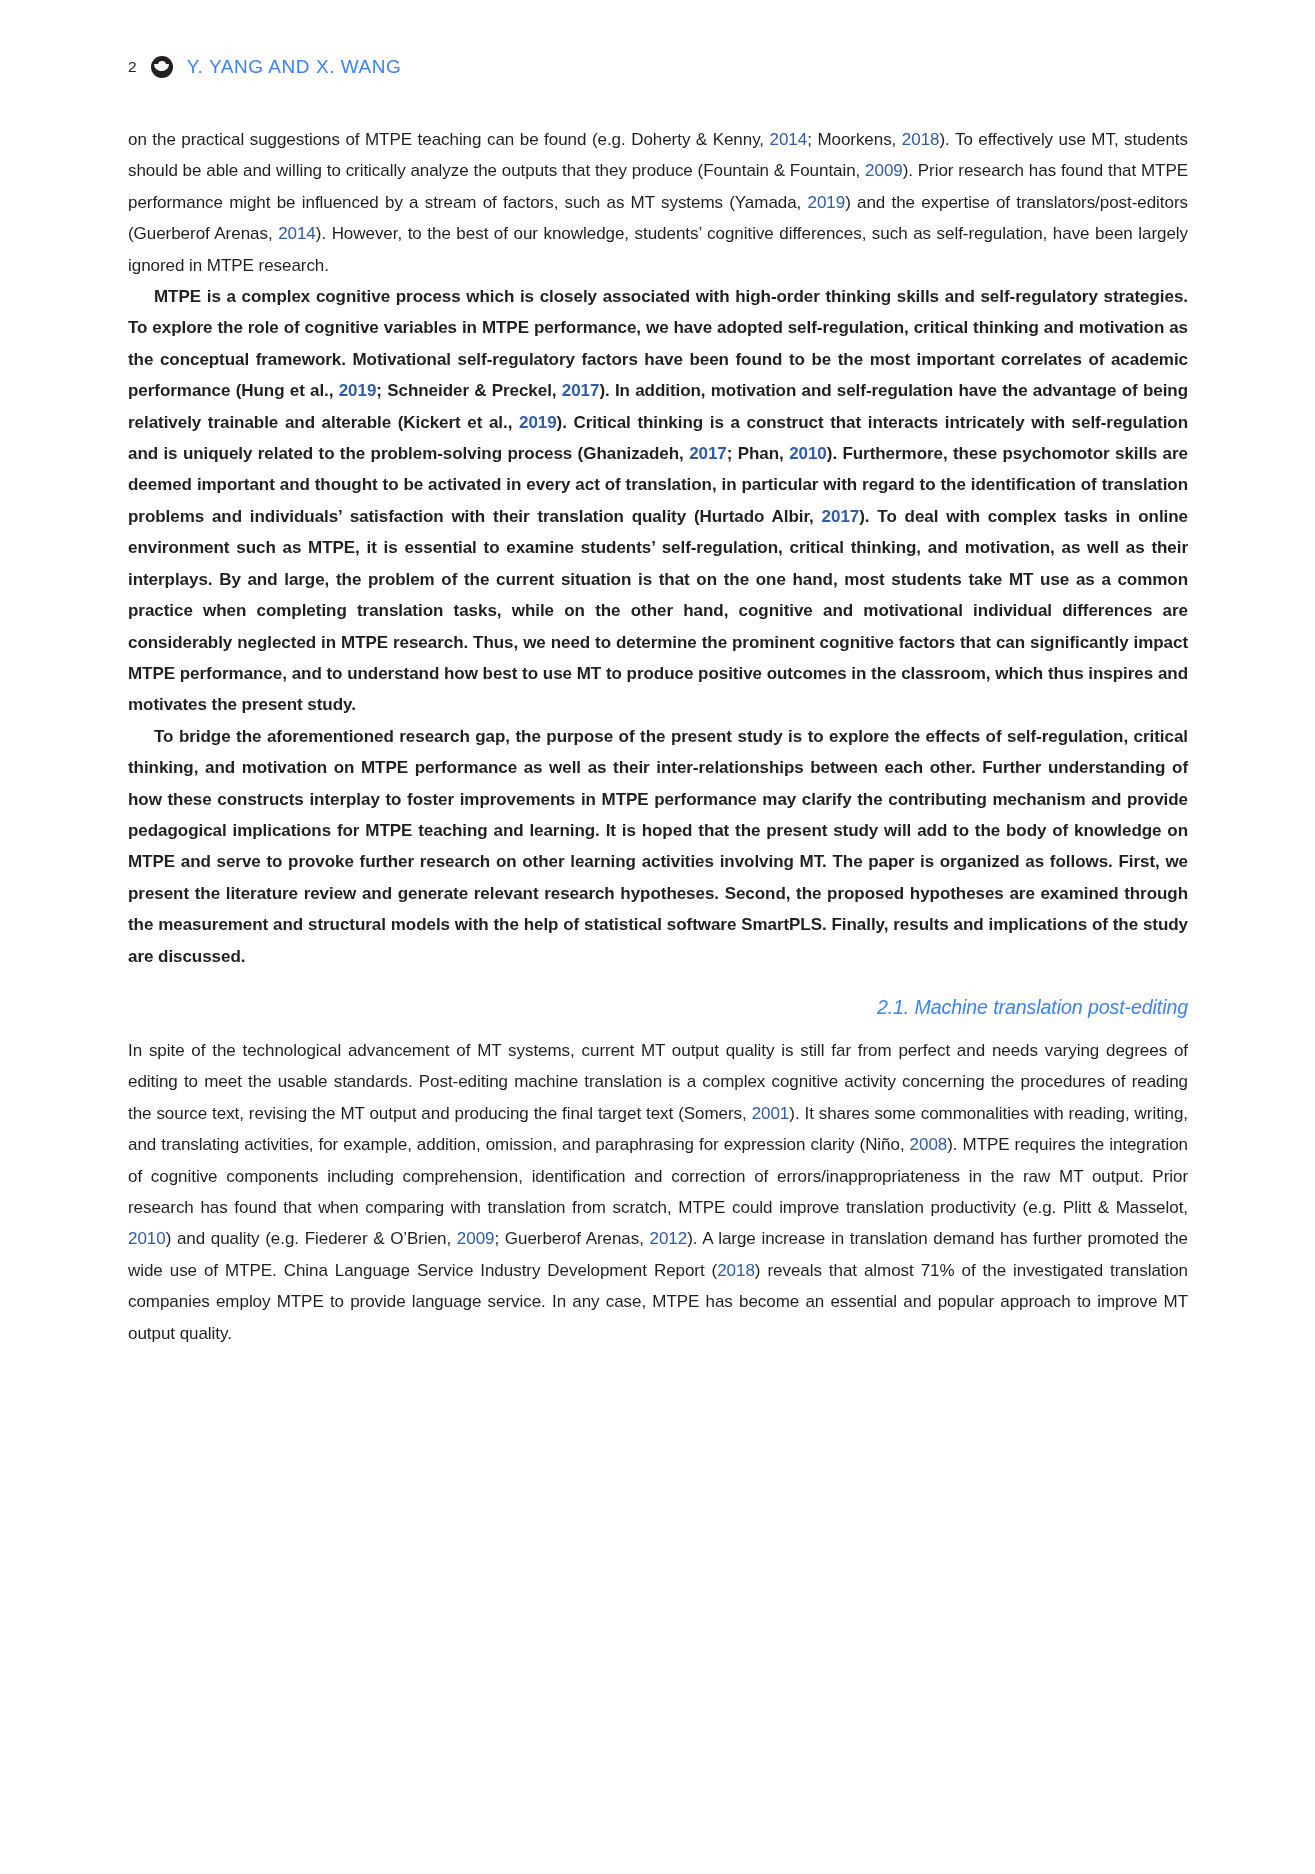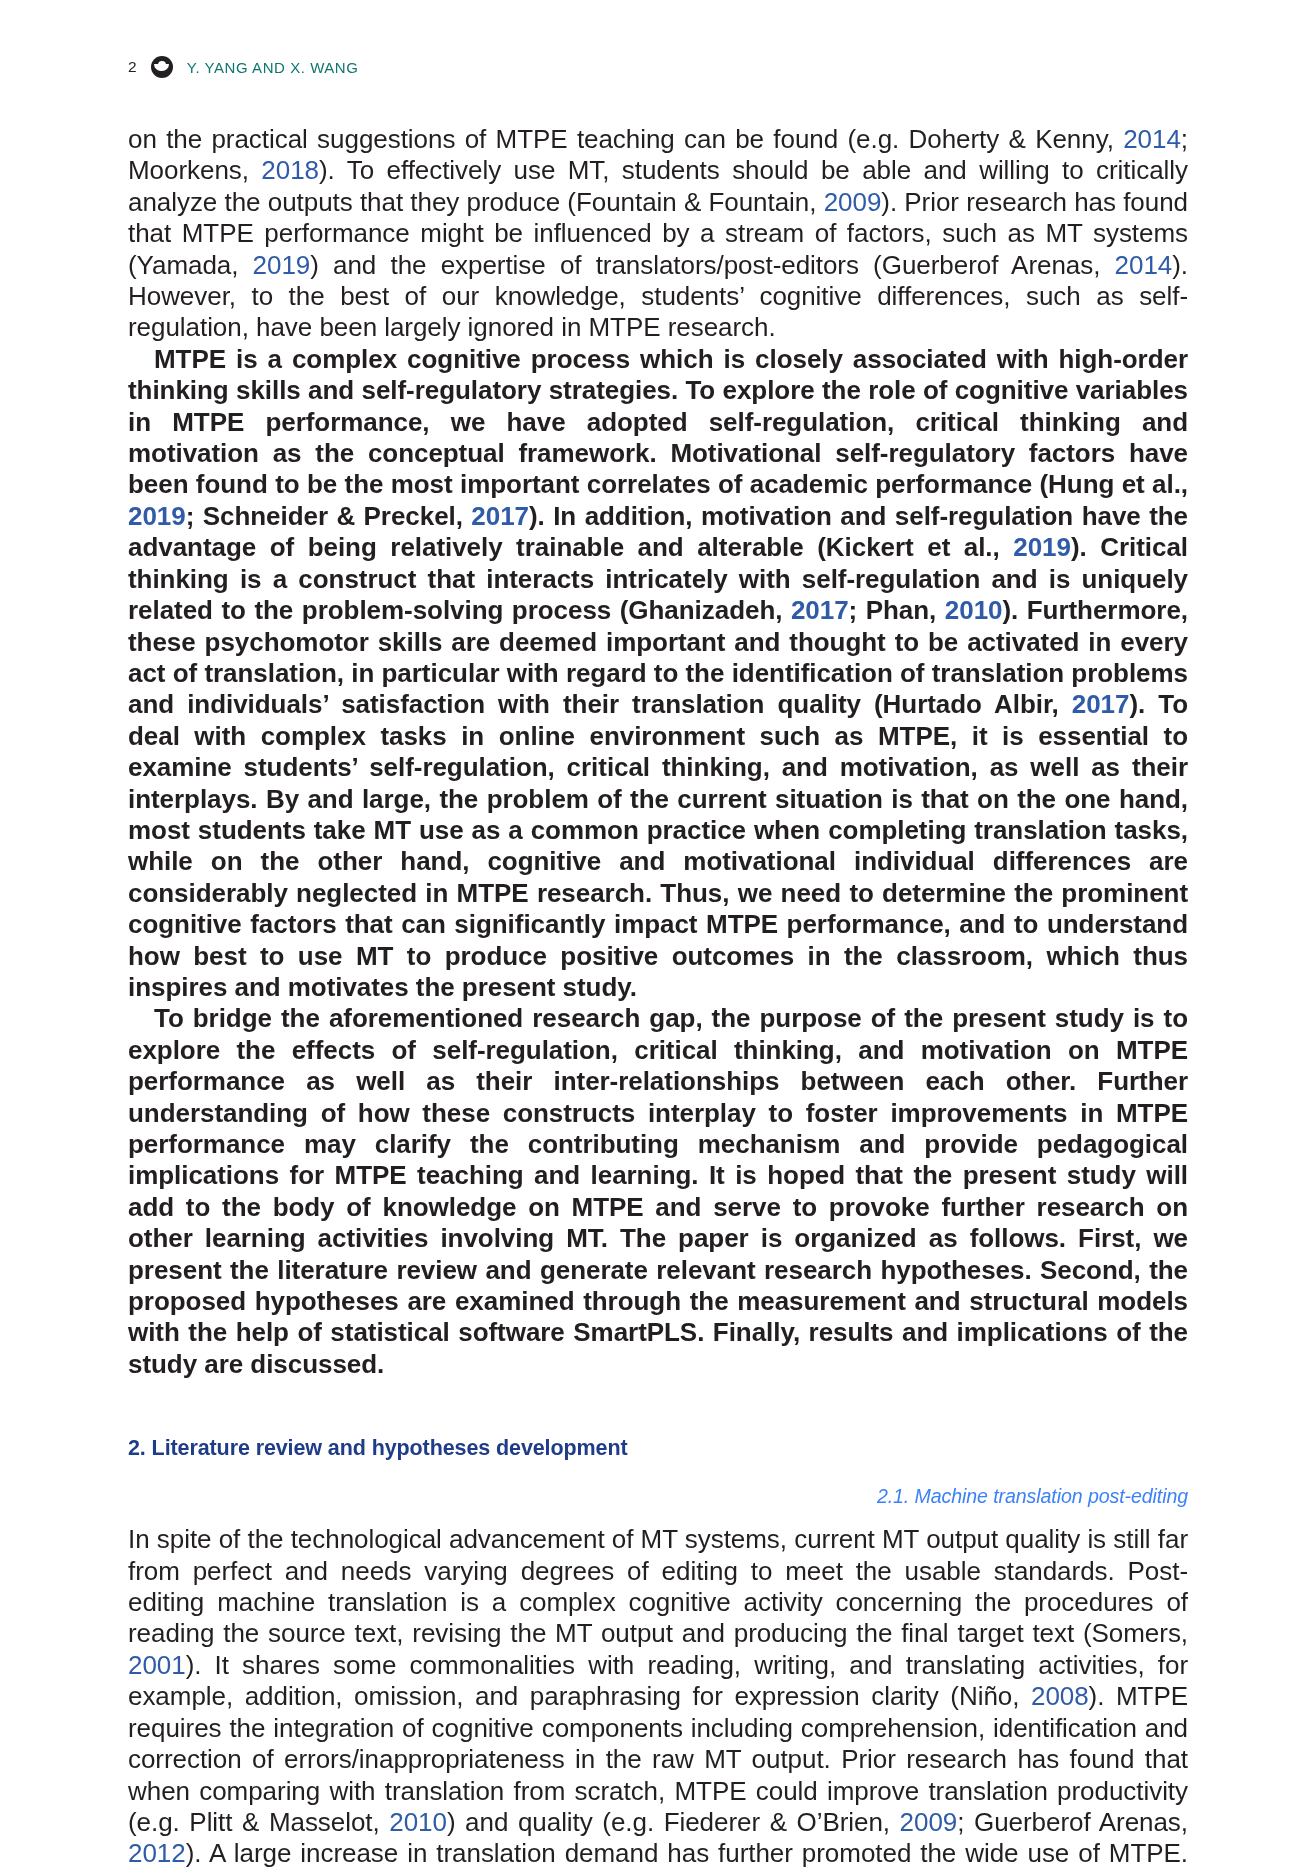--- a/index.html
+++ b/index.html
@@ -66,9 +66,9 @@
     background: #ffffff;
   }
   .runhead .authors {
-    font-size: 15px;
+    font-size: 19px;
     letter-spacing: 0.55px;
-    color: #0f766e;
+    color: #3b82f6;
   }
   
   p.body {

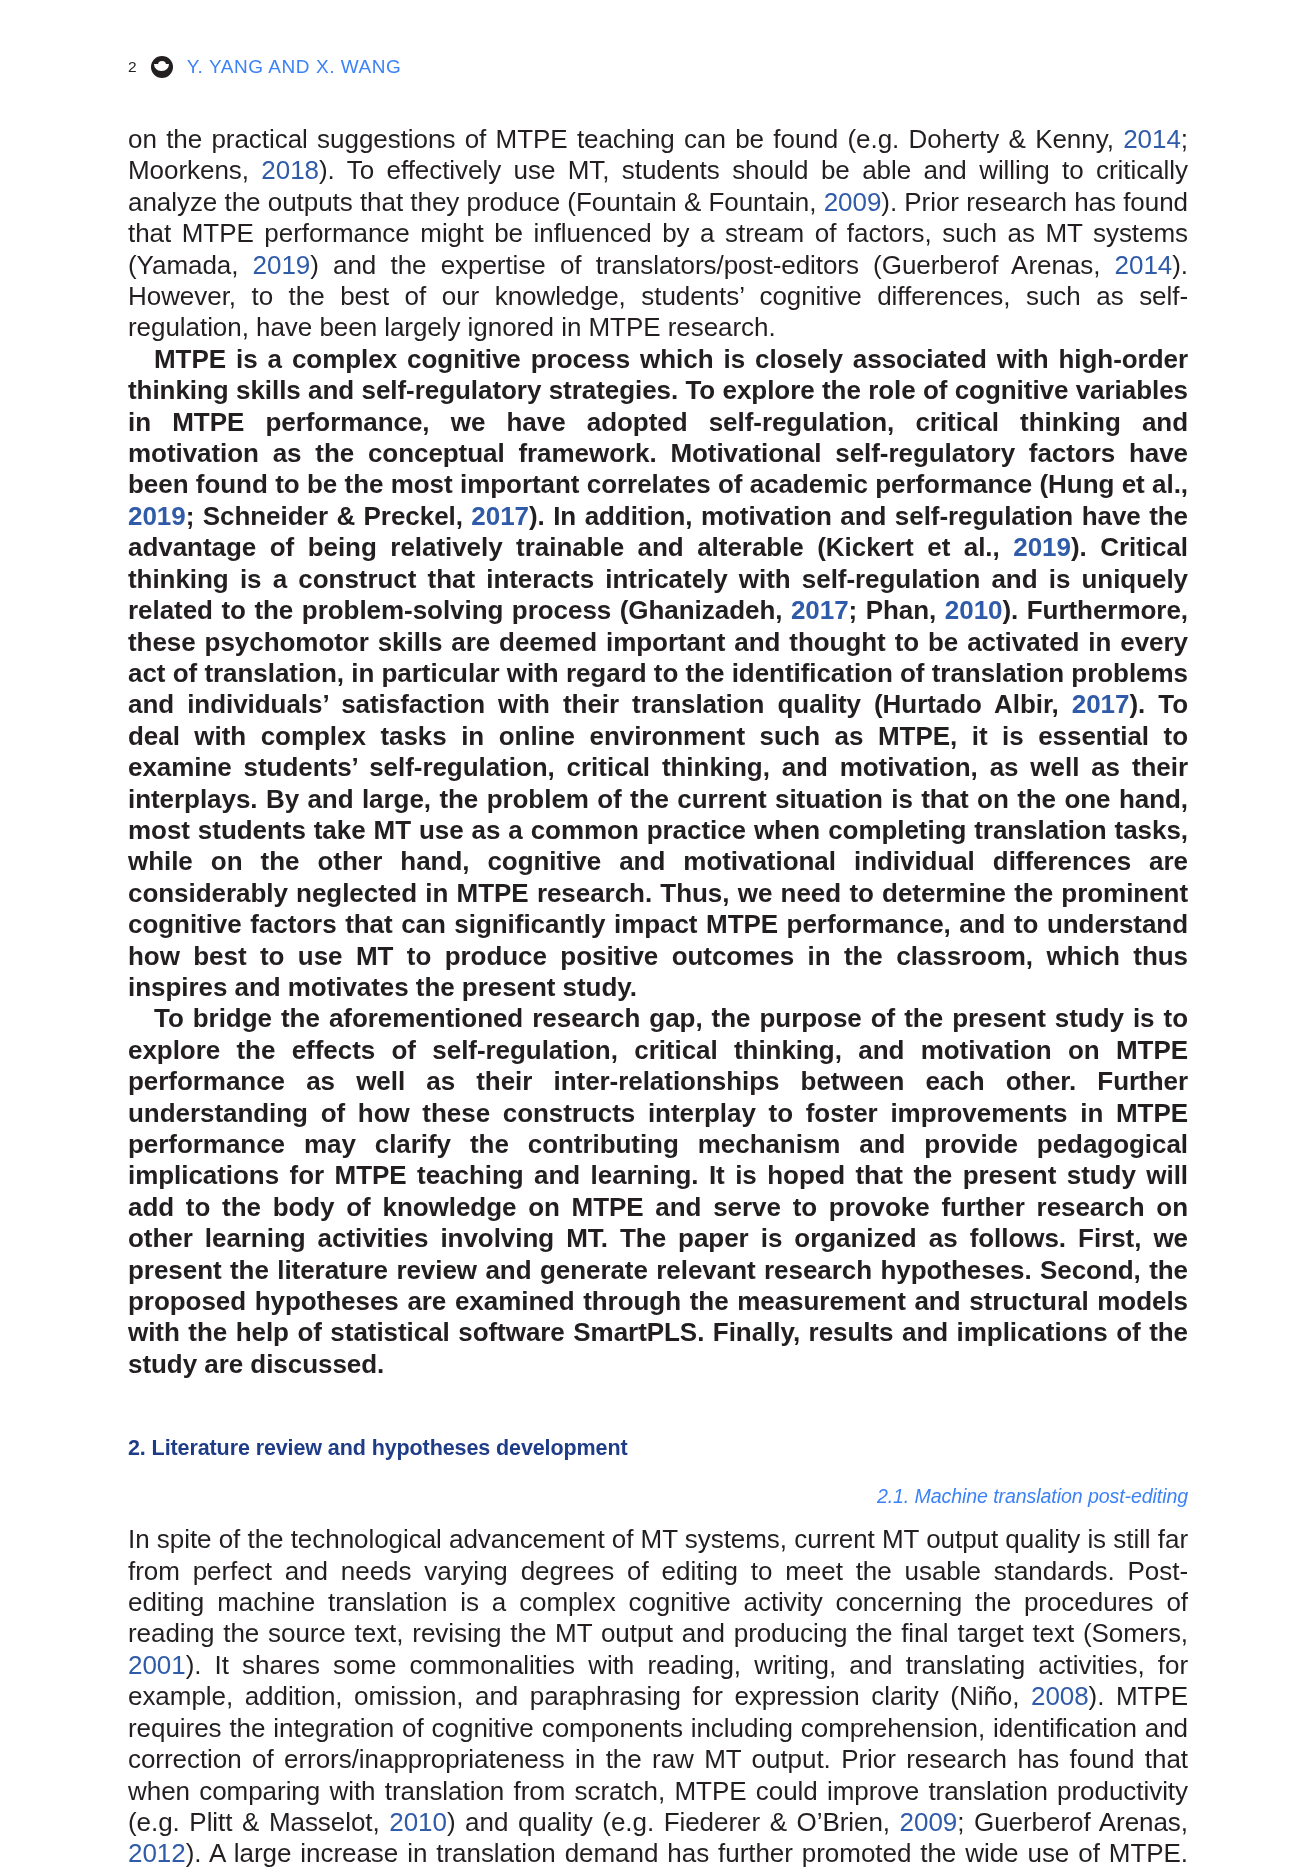--- a/index.html
+++ b/index.html
@@ -72,7 +72,7 @@
   }
   
   p.body {
-    font-size: 26px;
+    font-size: 17px;
     line-height: 31.4px;
     text-align: justify;
     margin: 0;

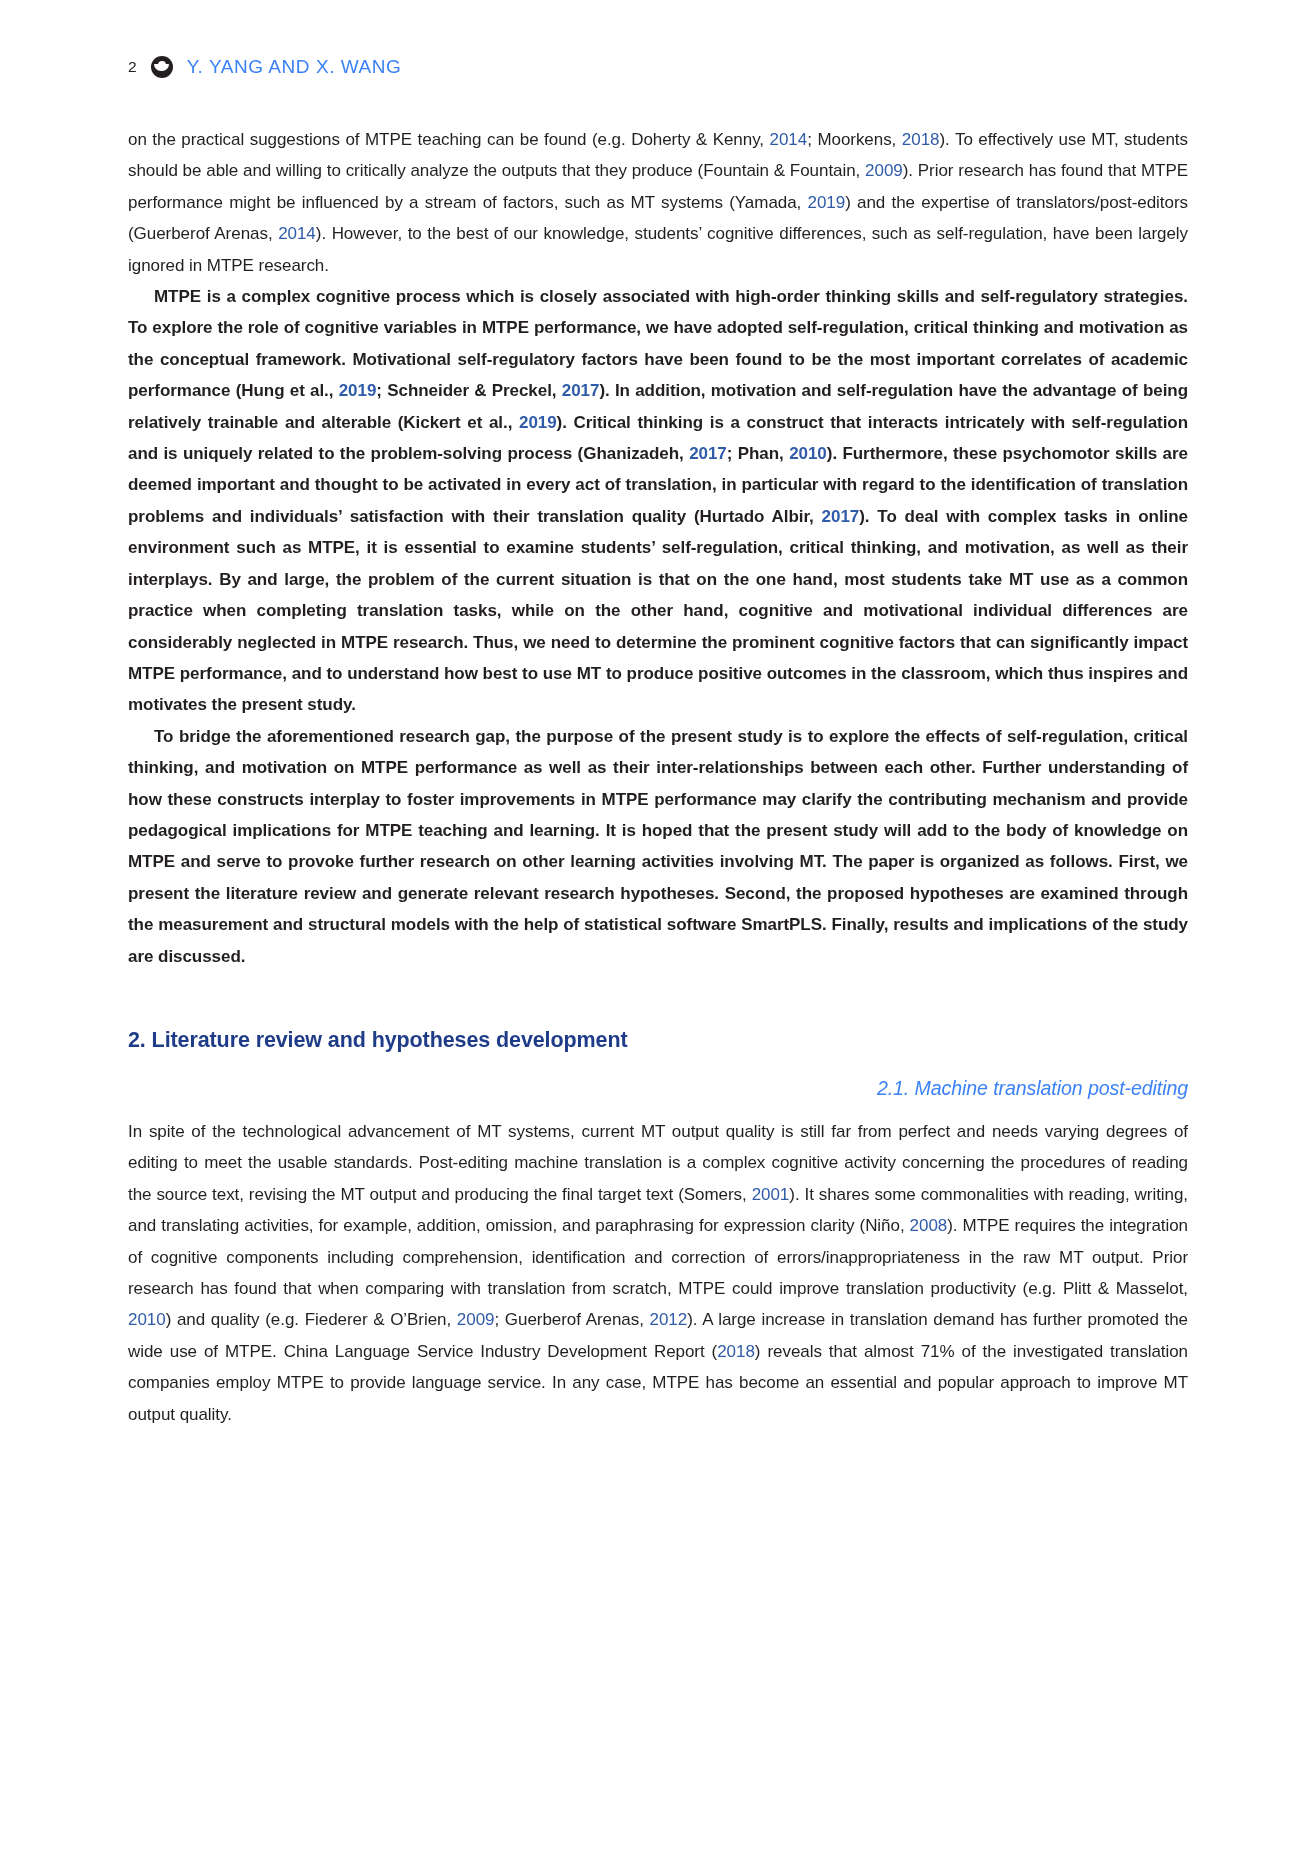--- a/index.html
+++ b/index.html
@@ -123,7 +123,6 @@
       <p class="body indent" id="para-2">To bridge the aforementioned research gap, the purpose of the present study is to explore the effects of self-regulation, critical thinking, and motivation on MTPE performance as well as their inter-relationships between each other. Further understanding of how these constructs interplay to foster improvements in MTPE performance may clarify the contributing mechanism and provide pedagogical implications for MTPE teaching and learning. It is hoped that the present study will add to the body of knowledge on MTPE and serve to provoke further research on other learning activities involving MT. The paper is organized as follows. First, we present the literature review and generate relevant research hypotheses. Second, the proposed hypotheses are examined through the measurement and structural models with the help of statistical software SmartPLS. Finally, results and implications of the study are discussed.</p>
     </div>
 
-    <h2 class="sec">2. Literature review and hypotheses development</h2>
     <h3 class="subsec">2.1. Machine translation post-editing</h3>
 
     <div>

